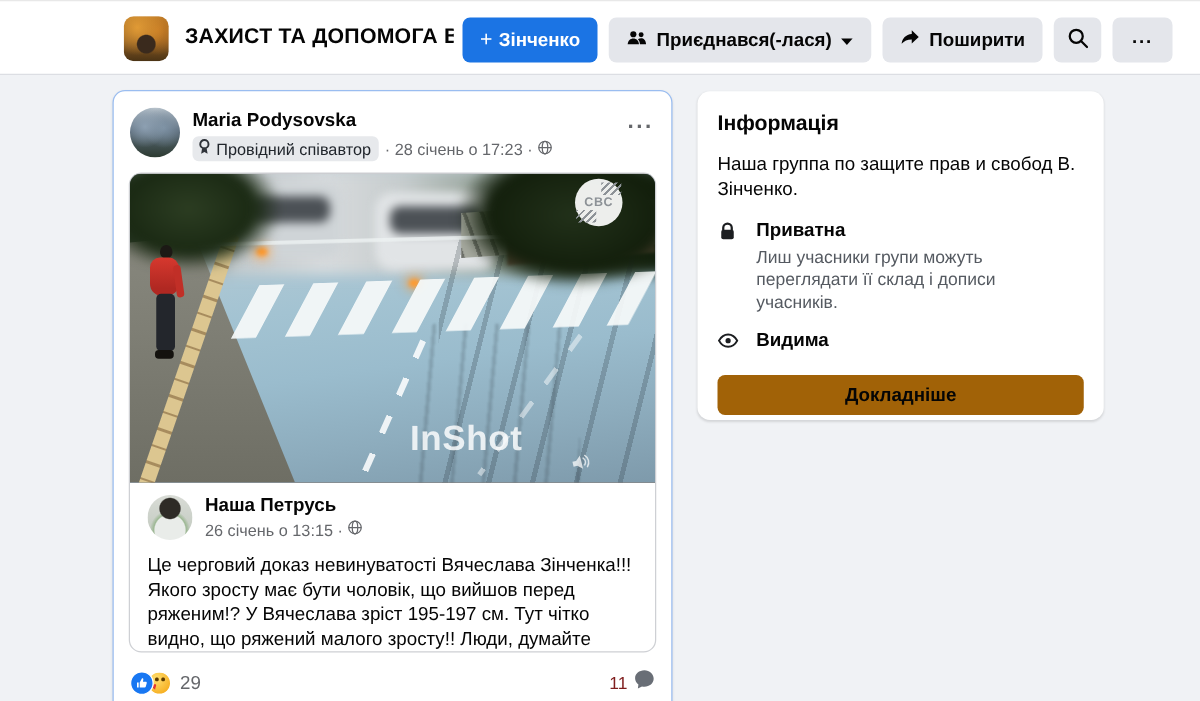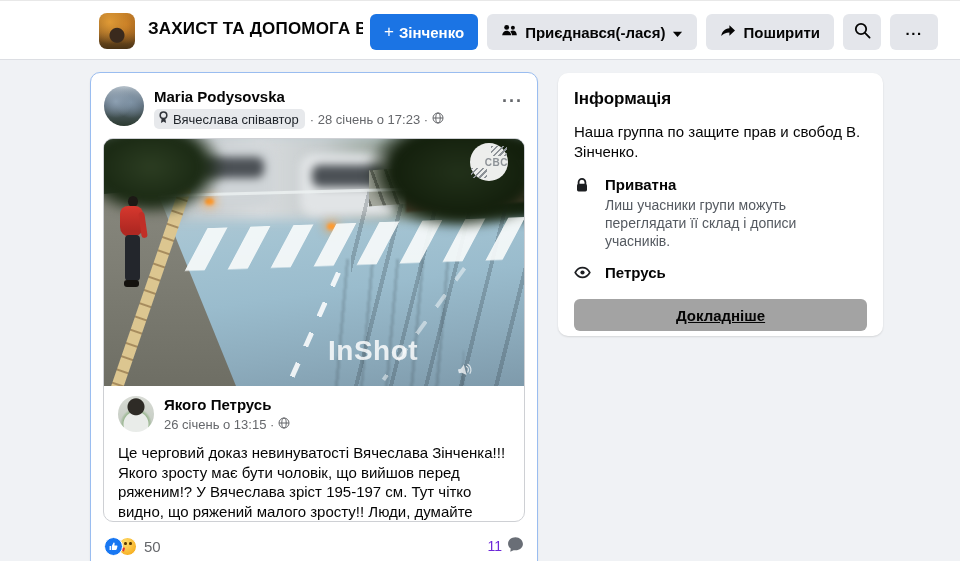--- a/index.html
+++ b/index.html
@@ -259,7 +259,7 @@
               <path d="M4 8.2 3.2 13 6 11.4 8.8 13 8 8.2z"></path>
             </svg>
         </span>
-        <span>Вячеслава співавтор</span>
+        <span>Провідний співавтор</span>
       </span>
       <span class="meta-text meta-row-link">
         <span>· 28 січень о 17:23 ·</span>

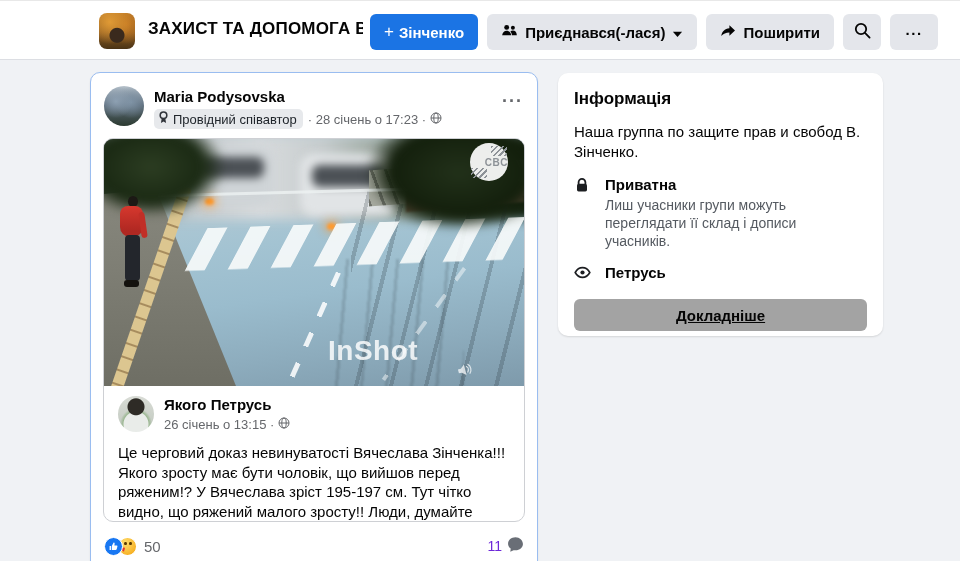--- a/index.html
+++ b/index.html
@@ -139,8 +139,8 @@
   .p-pants { position:absolute; left:6px; top:39px; width:15px; height:46px; border-radius:4px; background:#23262c; }
   .p-shoe { position:absolute; left:5px; top:84px; width:15px; height:7px; border-radius:3px; background:#14120e; }
   .cbc {
-    position:absolute; right:16px; top:4px; width:38px; height:38px; border-radius:50%;
-    background:rgba(255,255,255,.92); display:flex; align-items:center; justify-content:flex-end;
+    position:absolute; right:26px; top:4px; width:38px; height:38px; border-radius:50%;
+    background:rgba(255,255,255,.92); display:flex; align-items:center; justify-content:center;
   }
   .cbc span { font-size:10px; font-weight:700; color:#8d9297; letter-spacing:.5px; }
   .cbc:before, .cbc:after {

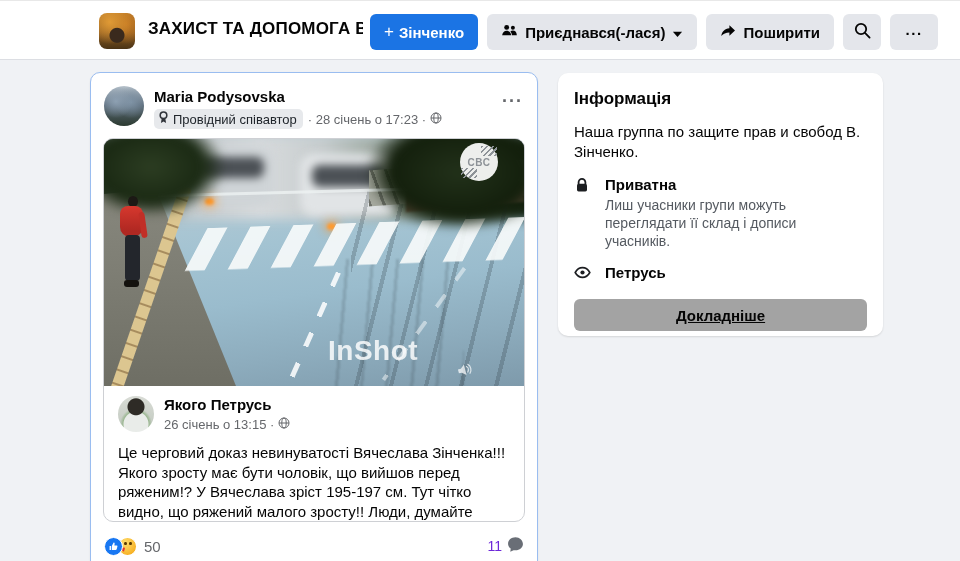--- a/index.html
+++ b/index.html
@@ -385,7 +385,7 @@
           </svg>
       </span>
       <div>
-        <div class="info-row-title">Петрусь</div>
+        <div class="info-row-title">Видима</div>
       </div>
     </div>
     <button class="details-btn">Докладніше</button>

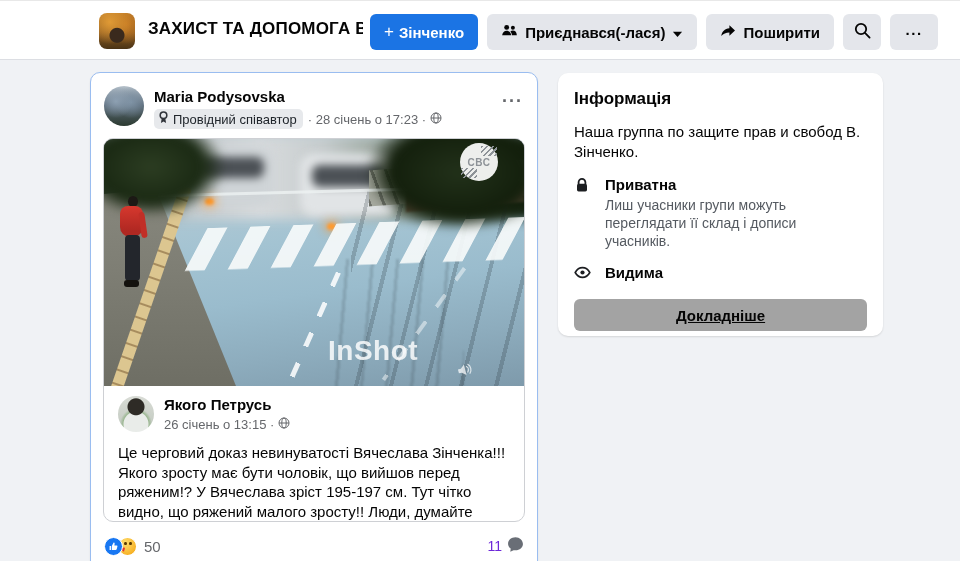--- a/index.html
+++ b/index.html
@@ -193,8 +193,8 @@
   .info-row-title { font-size:15px; font-weight:600; }
   .info-row-desc { margin-top:3px; font-size:14px; line-height:18px; color:#555a61; width:255px; }
   .details-btn {
-    margin-top:15px; width:293px; height:32px; border:none; border-radius:6px; background:#a3a3a3;
-    font-family:inherit; font-size:15px; font-weight:600; color:#050505; cursor:pointer;text-decoration:underline;
+    margin-top:15px; width:293px; height:32px; border:none; border-radius:6px; background:#a16207;
+    font-family:inherit; font-size:15px; font-weight:600; color:#050505; cursor:pointer;
   }
 </style>
 </head>

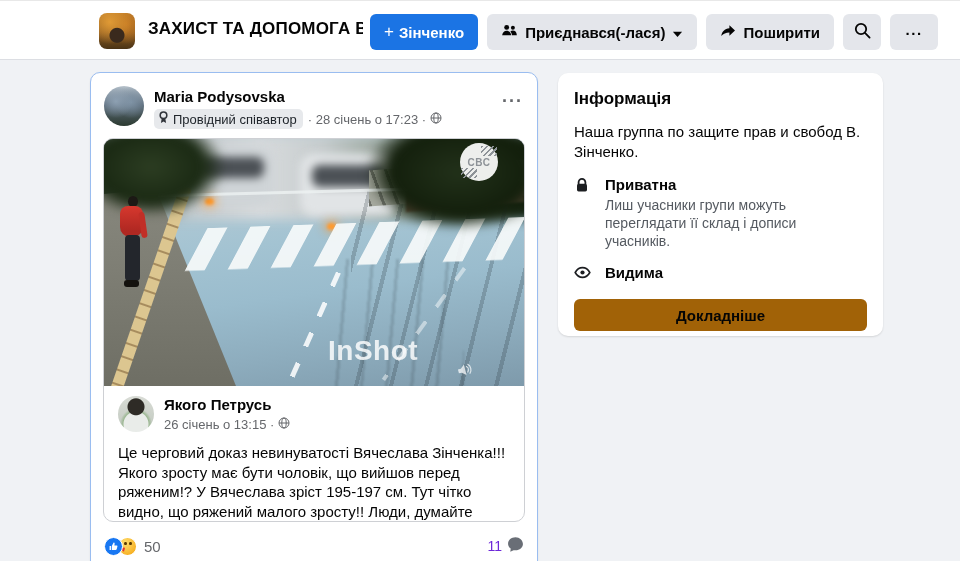--- a/index.html
+++ b/index.html
@@ -322,7 +322,7 @@
       </div>
       <div class="shared-head">
         <div class="shared-avatar"></div>
-        <div class="shared-author">Якого Петрусь</div>
+        <div class="shared-author">Наша Петрусь</div>
         <div class="shared-meta">
           <span class="meta-text">26 січень о 13:15 ·</span>
           <span>

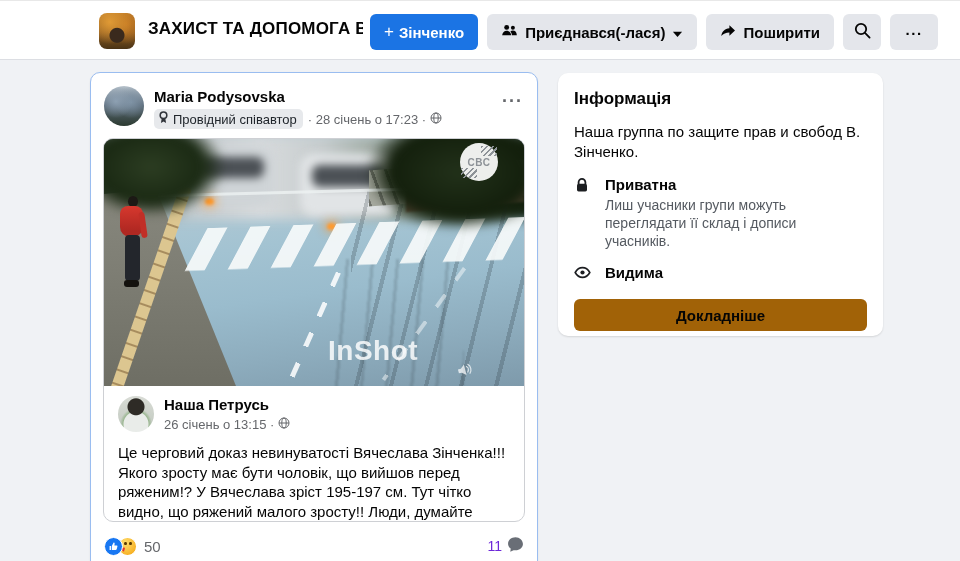--- a/index.html
+++ b/index.html
@@ -350,7 +350,7 @@
             <div class="heart">♥</div>
         </div>
       </div>
-      <span class="rx-count">50</span>
+      <span class="rx-count">29</span>
       <div class="rx-right">
         <span class="rx-comments">11</span>
         <span>

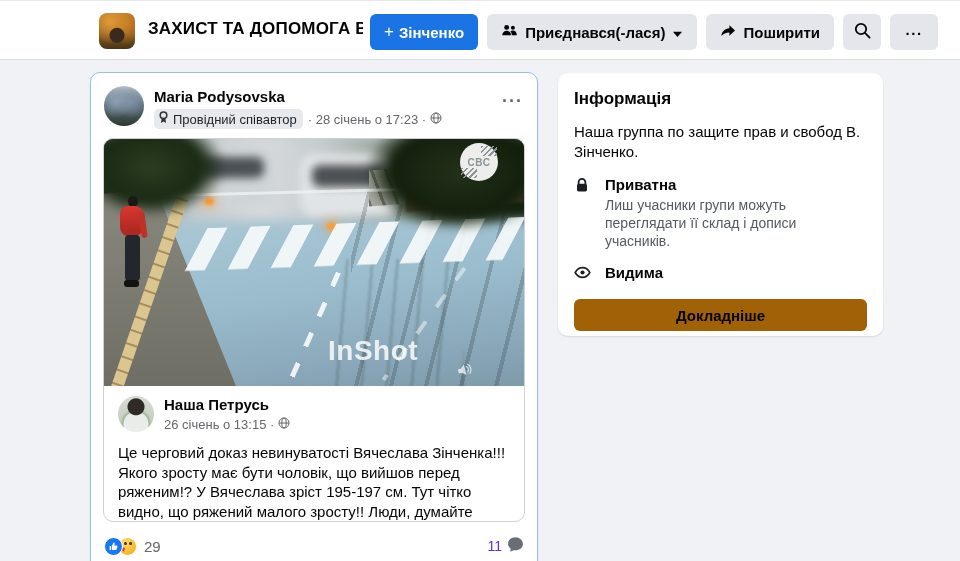--- a/index.html
+++ b/index.html
@@ -178,7 +178,7 @@
   .rx-care .heart { position:absolute; left:1.5px; bottom:1px; font-size:8px; color:#e03434; transform:rotate(-18deg); line-height:8px; }
   .rx-count { margin-left:7px; font-size:15px; color:#65676b; cursor:pointer; }
   .rx-right { margin-left:auto; display:flex; align-items:center; gap:5px; cursor:pointer; }
-  .rx-comments { font-size:14px; color:#6d28d9; }
+  .rx-comments { font-size:14px; color:#7f1d1d; }
 
   
   .info-card {

